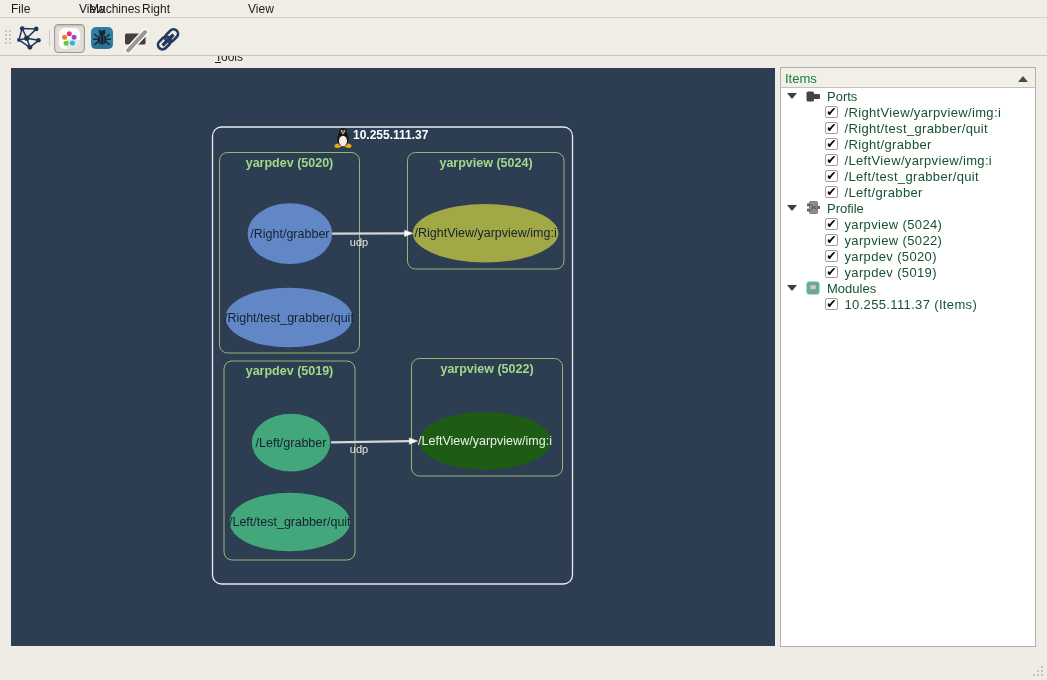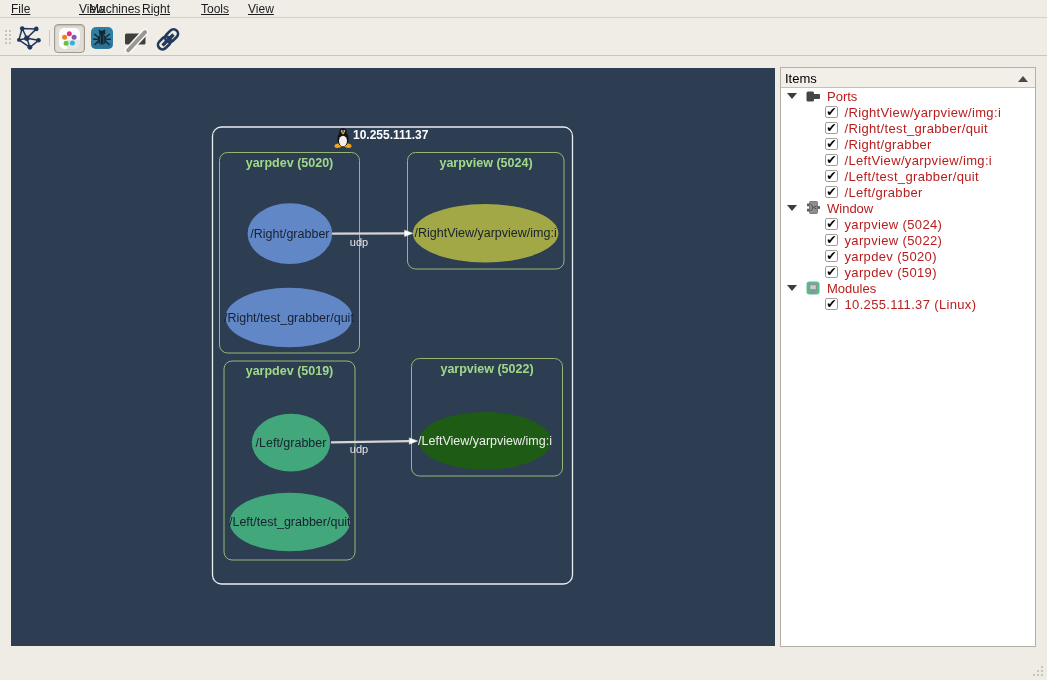--- a/index.html
+++ b/index.html
@@ -6,7 +6,7 @@
   html,body { width:1047px; height:680px; overflow:hidden; }
   body { font-family:"Liberation Sans", sans-serif; background:#efece6; position:relative; }
   .menubar { position:absolute; left:0; top:0; width:1047px; height:18px; background:#f0ede7; border-bottom:1px solid #d6d1c8; }
-  .menubar span { position:absolute; top:2px; font-size:12px; color:#1c1c1c;text-decoration:underline; }
+  .menubar span { position:absolute; top:2px; font-size:12px; color:#1c1c1c; }
   .toolbar { position:absolute; left:0; top:19px; width:1047px; height:37px; background:#f0ede7; border-bottom:1px solid #cbc6bd; }
   .canvas { position:absolute; left:11px; top:68px; width:764px; height:578px; background:#2d3e53; }
   .panel { position:absolute; left:780px; top:67px; width:256px; height:580px; background:#ffffff; border:1px solid #b4b0a8; }

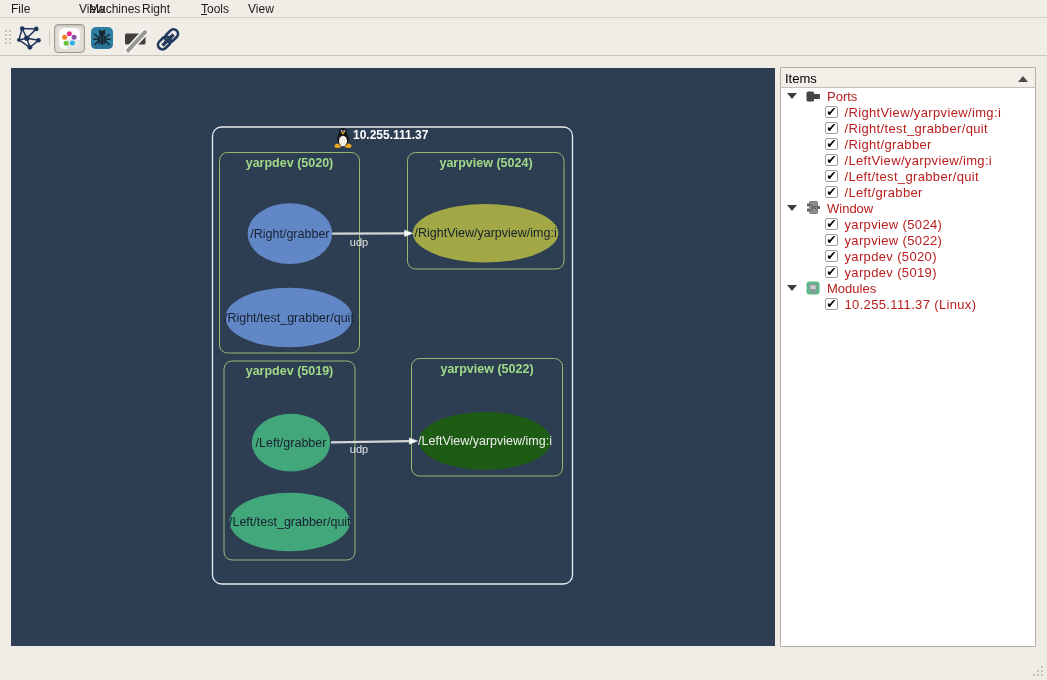--- a/index.html
+++ b/index.html
@@ -25,7 +25,7 @@
   <span style="left:47px;margin-left:32px;">View</span>
   <span style="left:89px;">Machines</span>
   <span style="left:142px;">Right</span>
-  <span style="left:201px;"><u>T</u>ools</span>
+  <span style="left:215px;margin-top:48px;"><u>T</u>ools</span>
   <span style="left:248px;">View</span>
 </div>
 <div class="toolbar" id="toolbar">

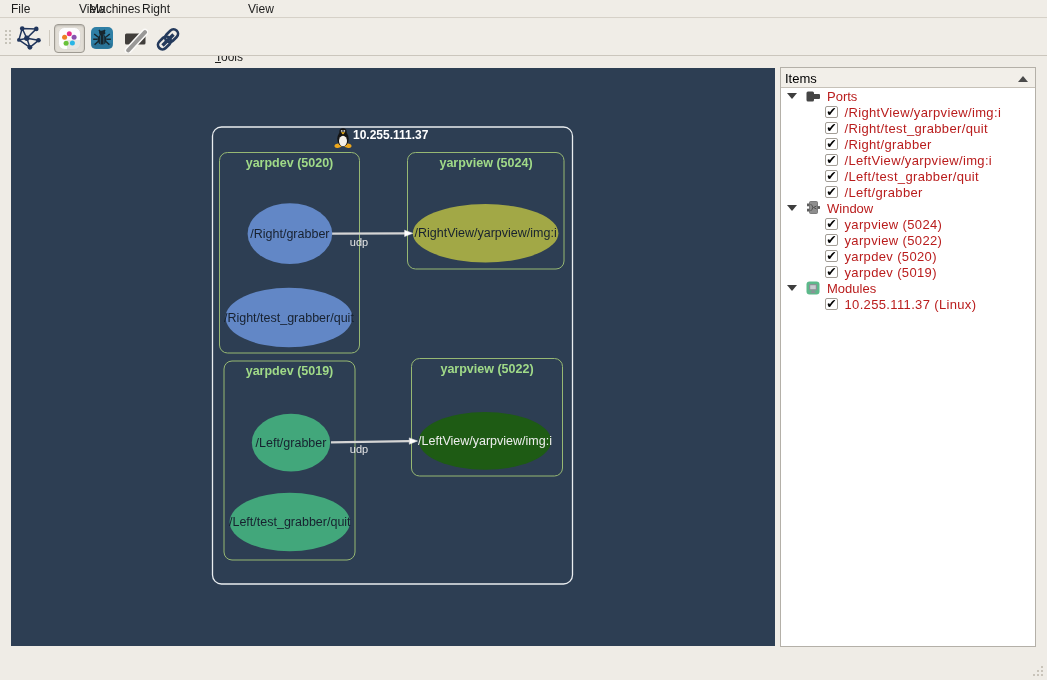--- a/index.html
+++ b/index.html
@@ -11,7 +11,7 @@
   .canvas { position:absolute; left:11px; top:68px; width:764px; height:578px; background:#2d3e53; }
   .panel { position:absolute; left:780px; top:67px; width:256px; height:580px; background:#ffffff; border:1px solid #b4b0a8; }
   .panel-header { position:absolute; left:0; top:0; width:254px; height:20px; background:#f2efe9; border-bottom:1px solid #c6c1b8; }
-  .panel-header .title { position:absolute; left:4px; top:3px; font-size:13px; color:#000000; }
+  .panel-header .title { position:absolute; left:4px; top:3px; font-size:13px; color:#15803d; }
   .tree { position:absolute; left:0; top:20px; width:254px; }
   .row { position:absolute; height:16px; font-size:13px; color:#b91c1c; width:254px; }
   .row.chk .t { position:absolute; left:63.5px; top:0.5px; letter-spacing:0.35px; white-space:nowrap; }

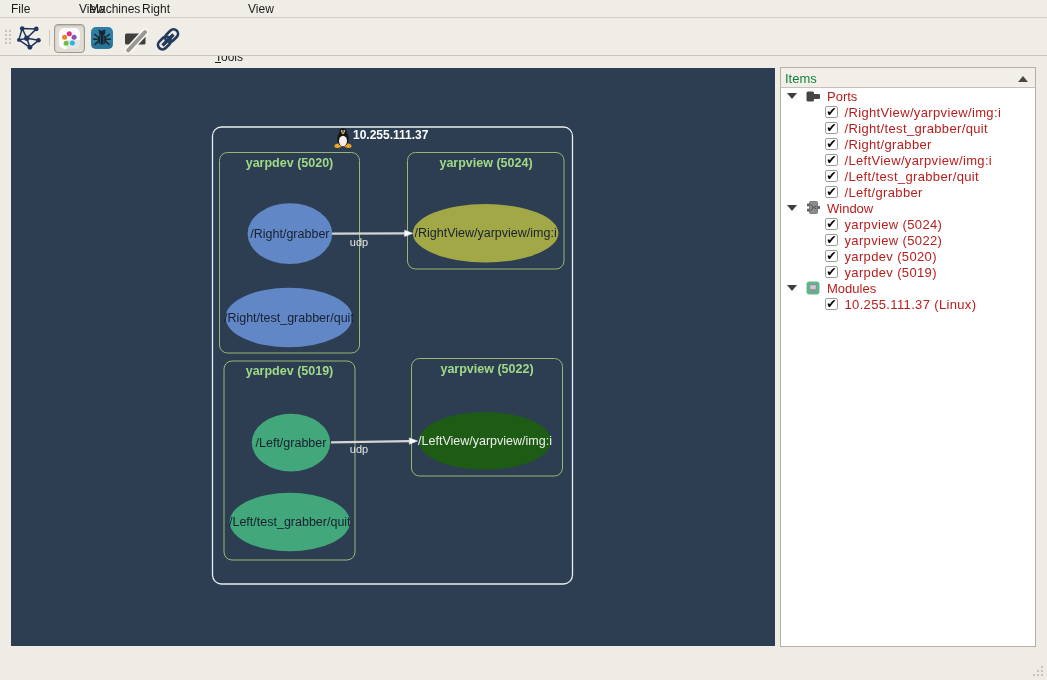--- a/index.html
+++ b/index.html
@@ -13,7 +13,7 @@
   .panel-header { position:absolute; left:0; top:0; width:254px; height:20px; background:#f2efe9; border-bottom:1px solid #c6c1b8; }
   .panel-header .title { position:absolute; left:4px; top:3px; font-size:13px; color:#15803d; }
   .tree { position:absolute; left:0; top:20px; width:254px; }
-  .row { position:absolute; height:16px; font-size:13px; color:#b91c1c; width:254px; }
+  .row { position:absolute; height:16px; font-size:13px; color:#14532d; width:254px; }
   .row.chk .t { position:absolute; left:63.5px; top:0.5px; letter-spacing:0.35px; white-space:nowrap; }
   .row.chk::before { content:""; position:absolute; left:44px; top:1.5px; width:10.5px; height:10.5px; background:#fff; border:1px solid #a29d96; border-radius:2px; }
   .row.chk::after { content:"\2714"; position:absolute; left:45.2px; top:-0.5px; font-size:12.5px; color:#000; }

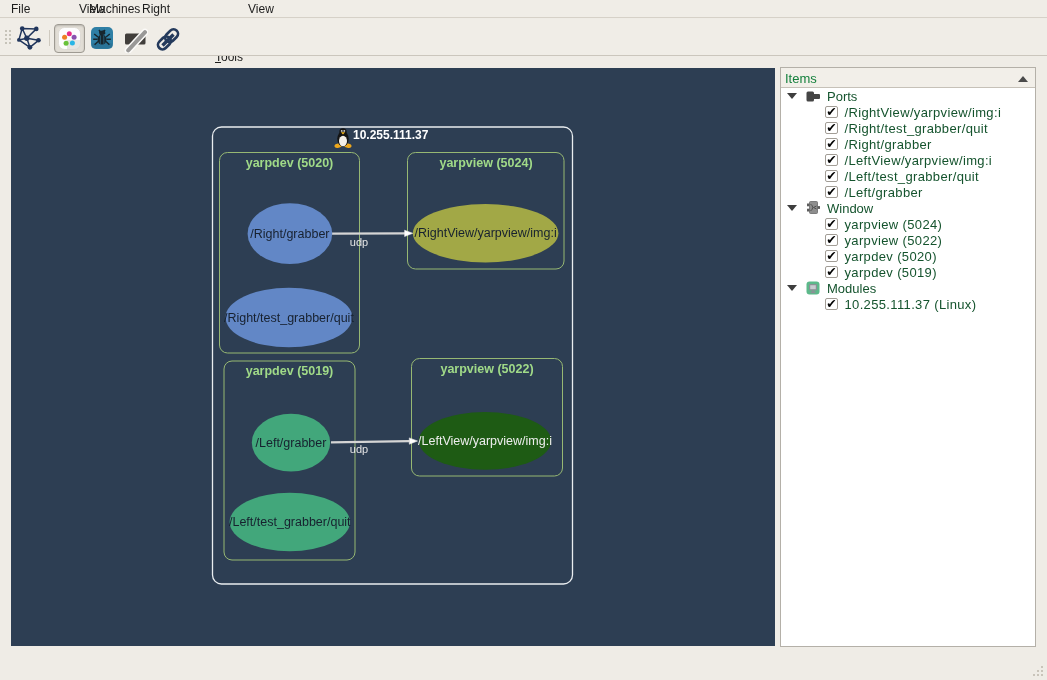--- a/index.html
+++ b/index.html
@@ -219,7 +219,7 @@
         <rect x="11.5" y="5.1" width="2.5" height="2.8" fill="#5c5c5c"></rect>
         <path d="M4.5 3 Q9 6.5 4.5 10 M10.5 5 L7.5 6.5 L10.5 8" stroke="#4a4a4a" stroke-width="0.9" fill="none"></path>
       </svg>
-      <span style="position:absolute;left:46px;top:0.5px;">Window</span>
+      <span style="position:absolute;left:46px;top:0.5px;">Profile</span>
     </div>
     <div class="row chk" style="top:128px;">
         <span class="t">yarpview (5024)</span>

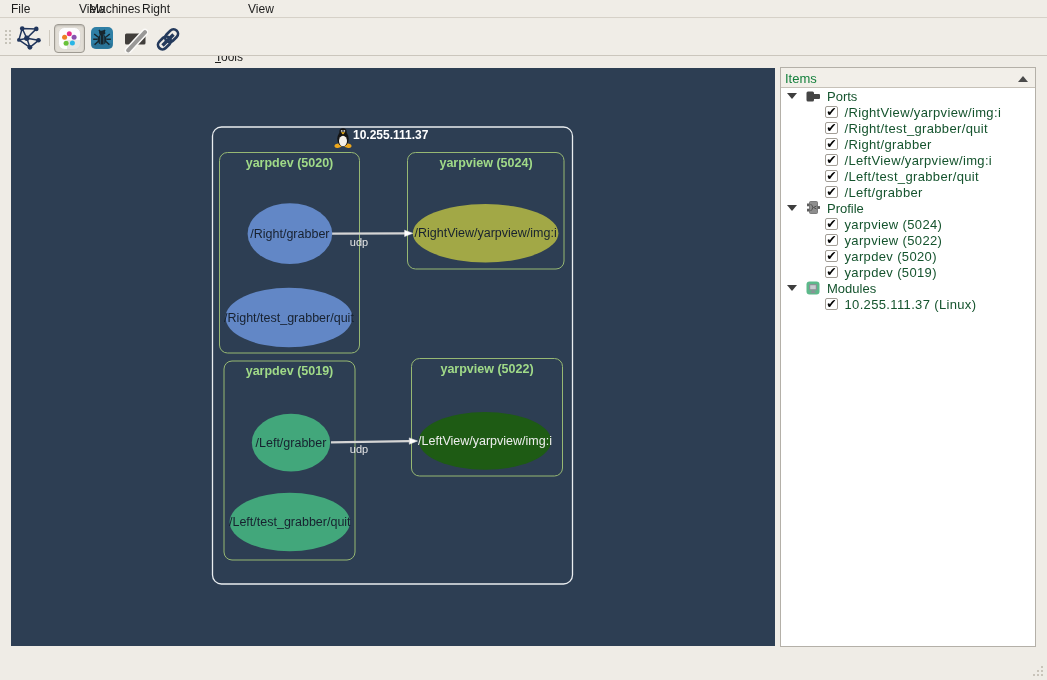--- a/index.html
+++ b/index.html
@@ -248,7 +248,7 @@
       <span style="position:absolute;left:46px;top:0.5px;">Modules</span>
     </div>
     <div class="row chk" style="top:208px;">
-        <span class="t">10.255.111.37 (Linux)</span>
+        <span class="t">10.255.111.37 (Items)</span>
       </div>
   </div>
 </div>

